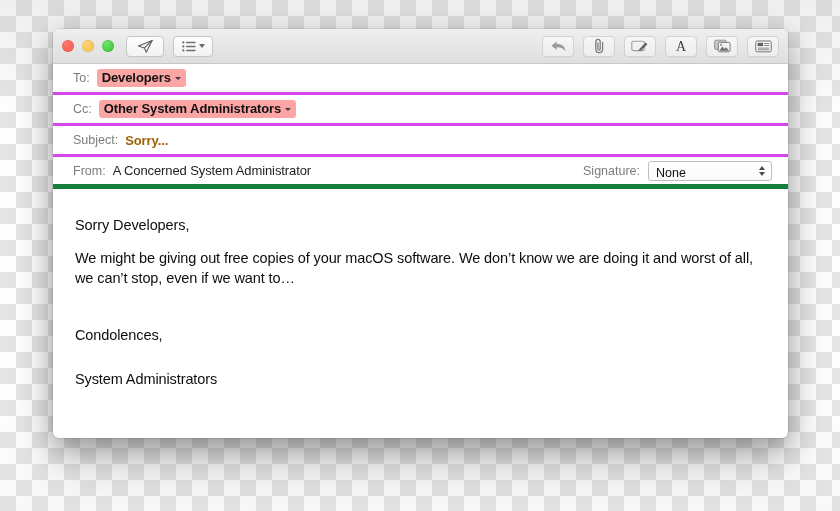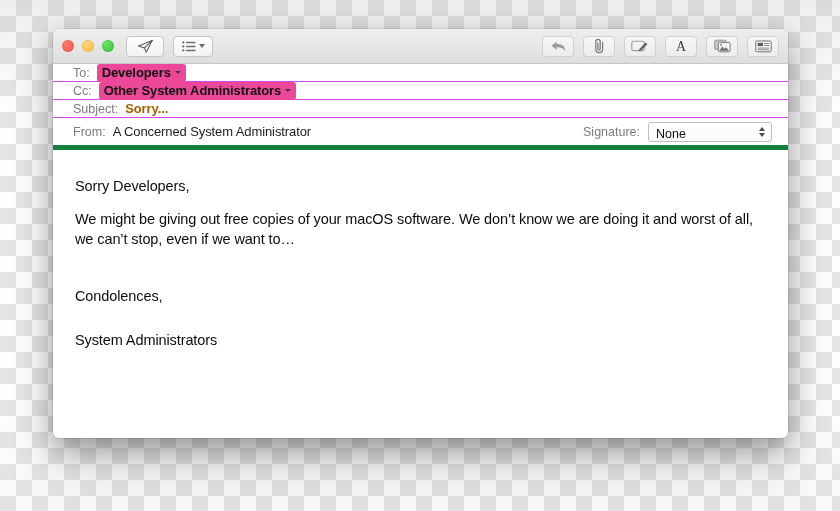--- a/index.html
+++ b/index.html
@@ -115,9 +115,9 @@
     position: relative;
     display: flex;
     align-items: center;
-    height: 18px;
+    height: 31px;
     padding: 0 0 0 20px;
-    border-bottom: 1px solid #d946ef;
+    border-bottom: 3px solid #d946ef;
     box-sizing: border-box;
   }
   .hdr-row.from-row { height: 32px; border-bottom: 5px solid #15803d; }

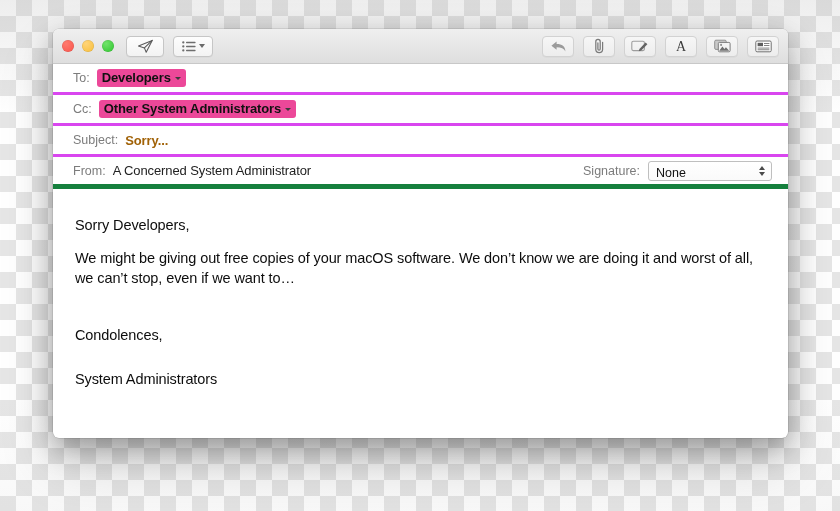--- a/index.html
+++ b/index.html
@@ -131,7 +131,7 @@
     display: inline-flex;
     align-items: center;
     gap: 4px;
-    background: #ec4899;
+    background: #fca5a5;
     border-radius: 3px;
     padding: 1px 5px 2px 5px;
     font-size: 13px;

